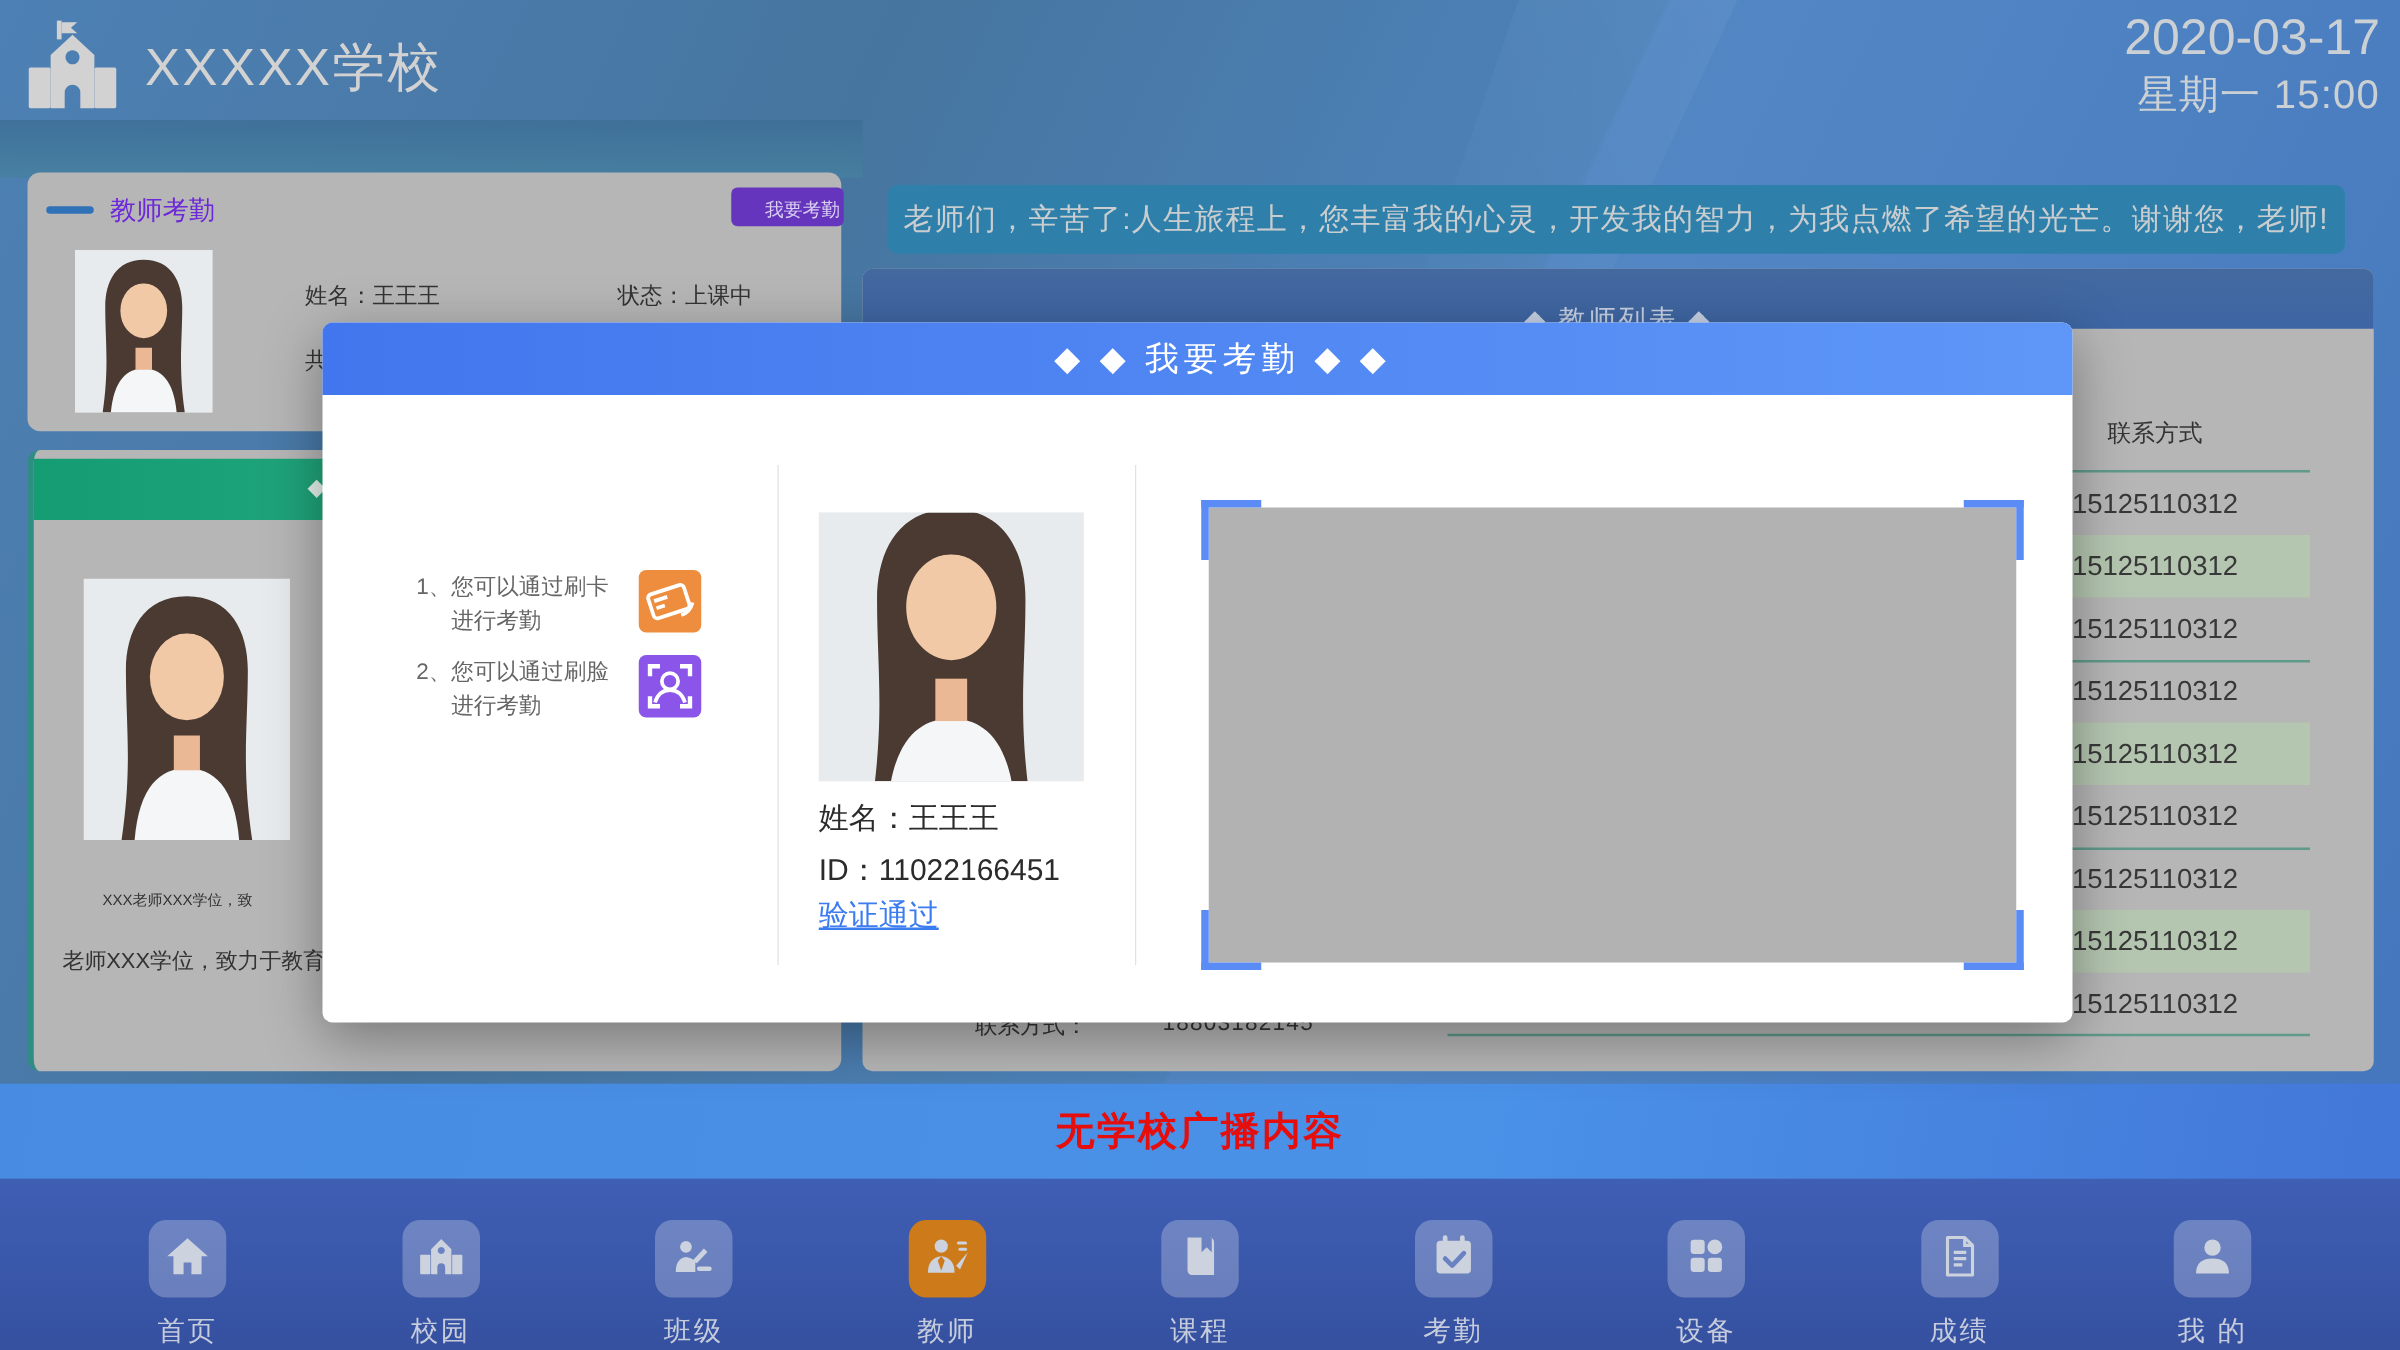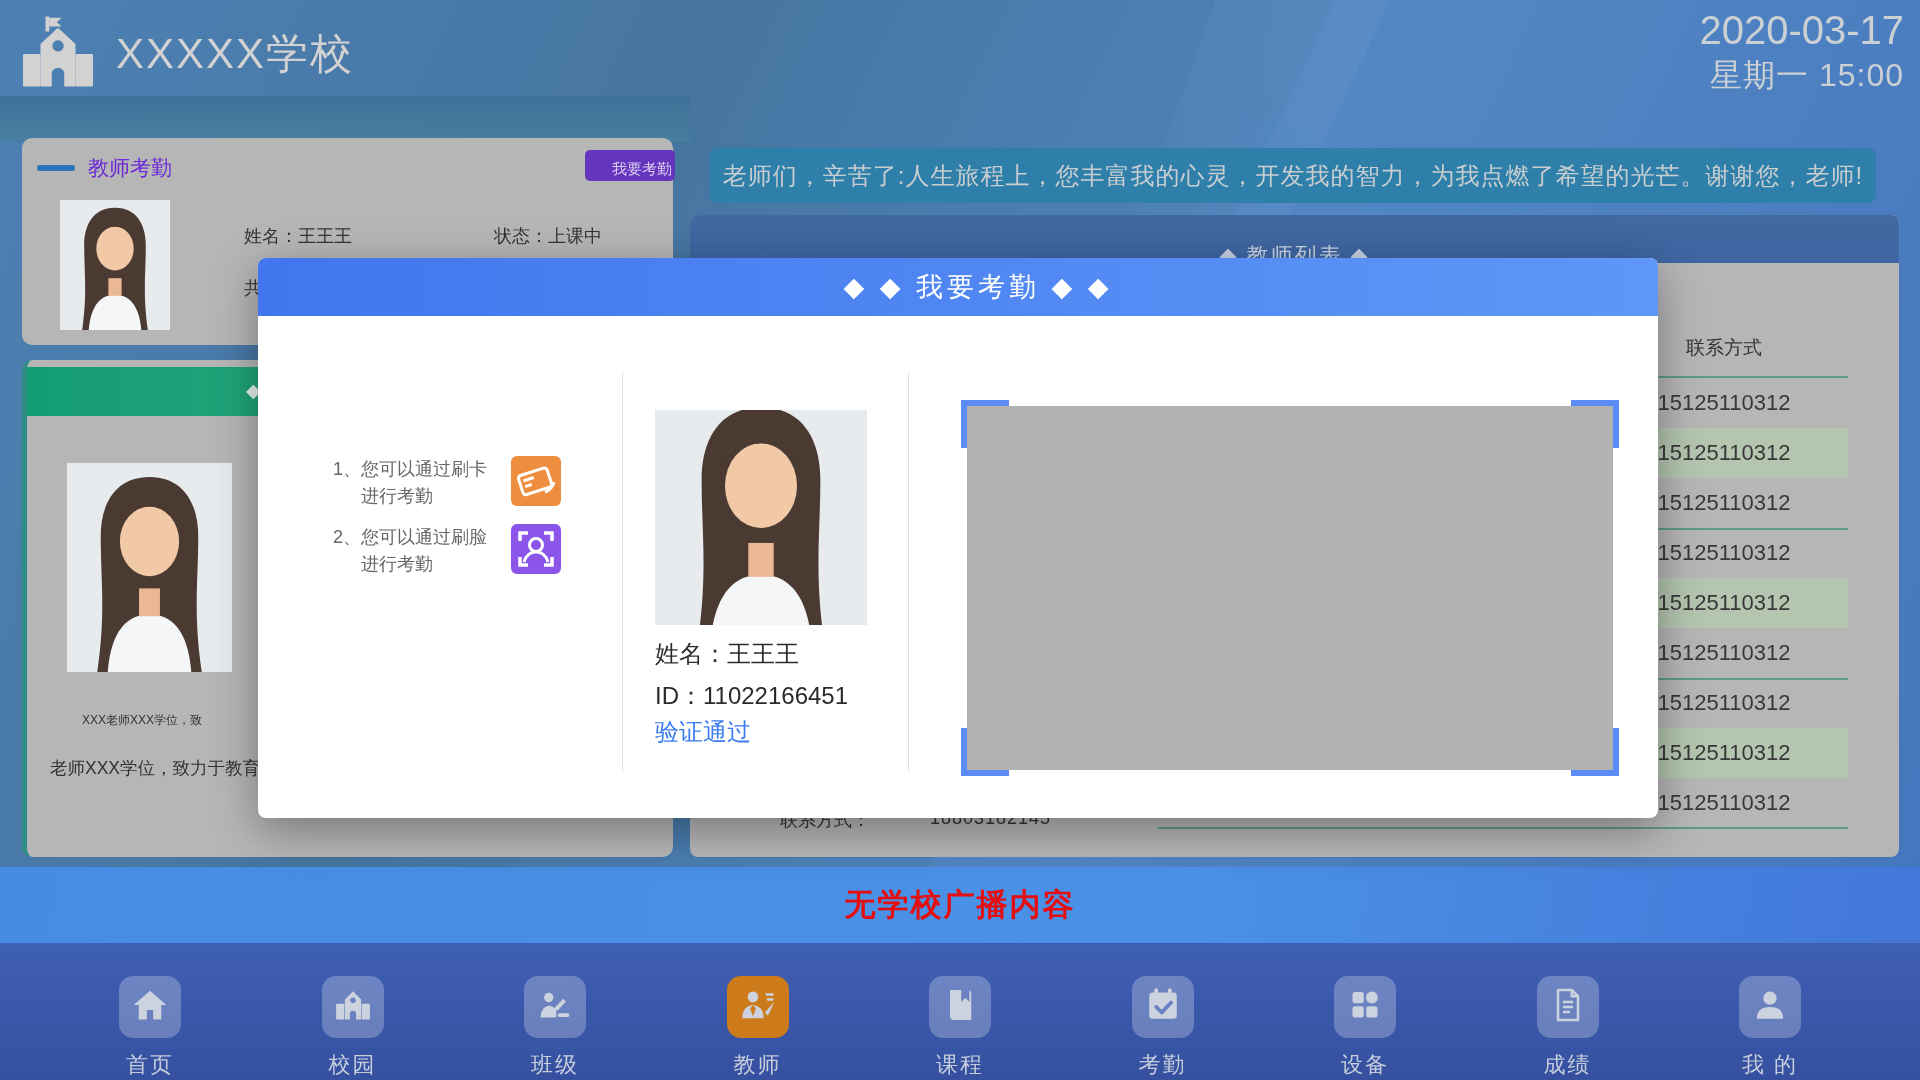--- a/index.html
+++ b/index.html
@@ -80,7 +80,7 @@
   .modal-photo{left:397px;top:152px;width:212px;height:215px;overflow:hidden;background:#e7ebee;}
   .m-name{left:397px;top:380px;font-size:24px;color:#2b2b2b;}
   .m-id{left:397px;top:422px;font-size:24px;color:#2b2b2b;}
-  .m-verify{left:397px;top:458px;font-size:24px;color:#3b7cf0;cursor:pointer;}
+  .m-verify{left:397px;top:458px;font-size:24px;color:#3b7cf0;text-decoration:underline;cursor:pointer;}
   .camera{left:709px;top:148px;width:646px;height:364px;background:#b2b2b2;}
   .cb{width:42px;height:42px;}
   .cb-tl{left:703px;top:142px;border-left:6px solid #5b8cf5;border-top:6px solid #5b8cf5;}

